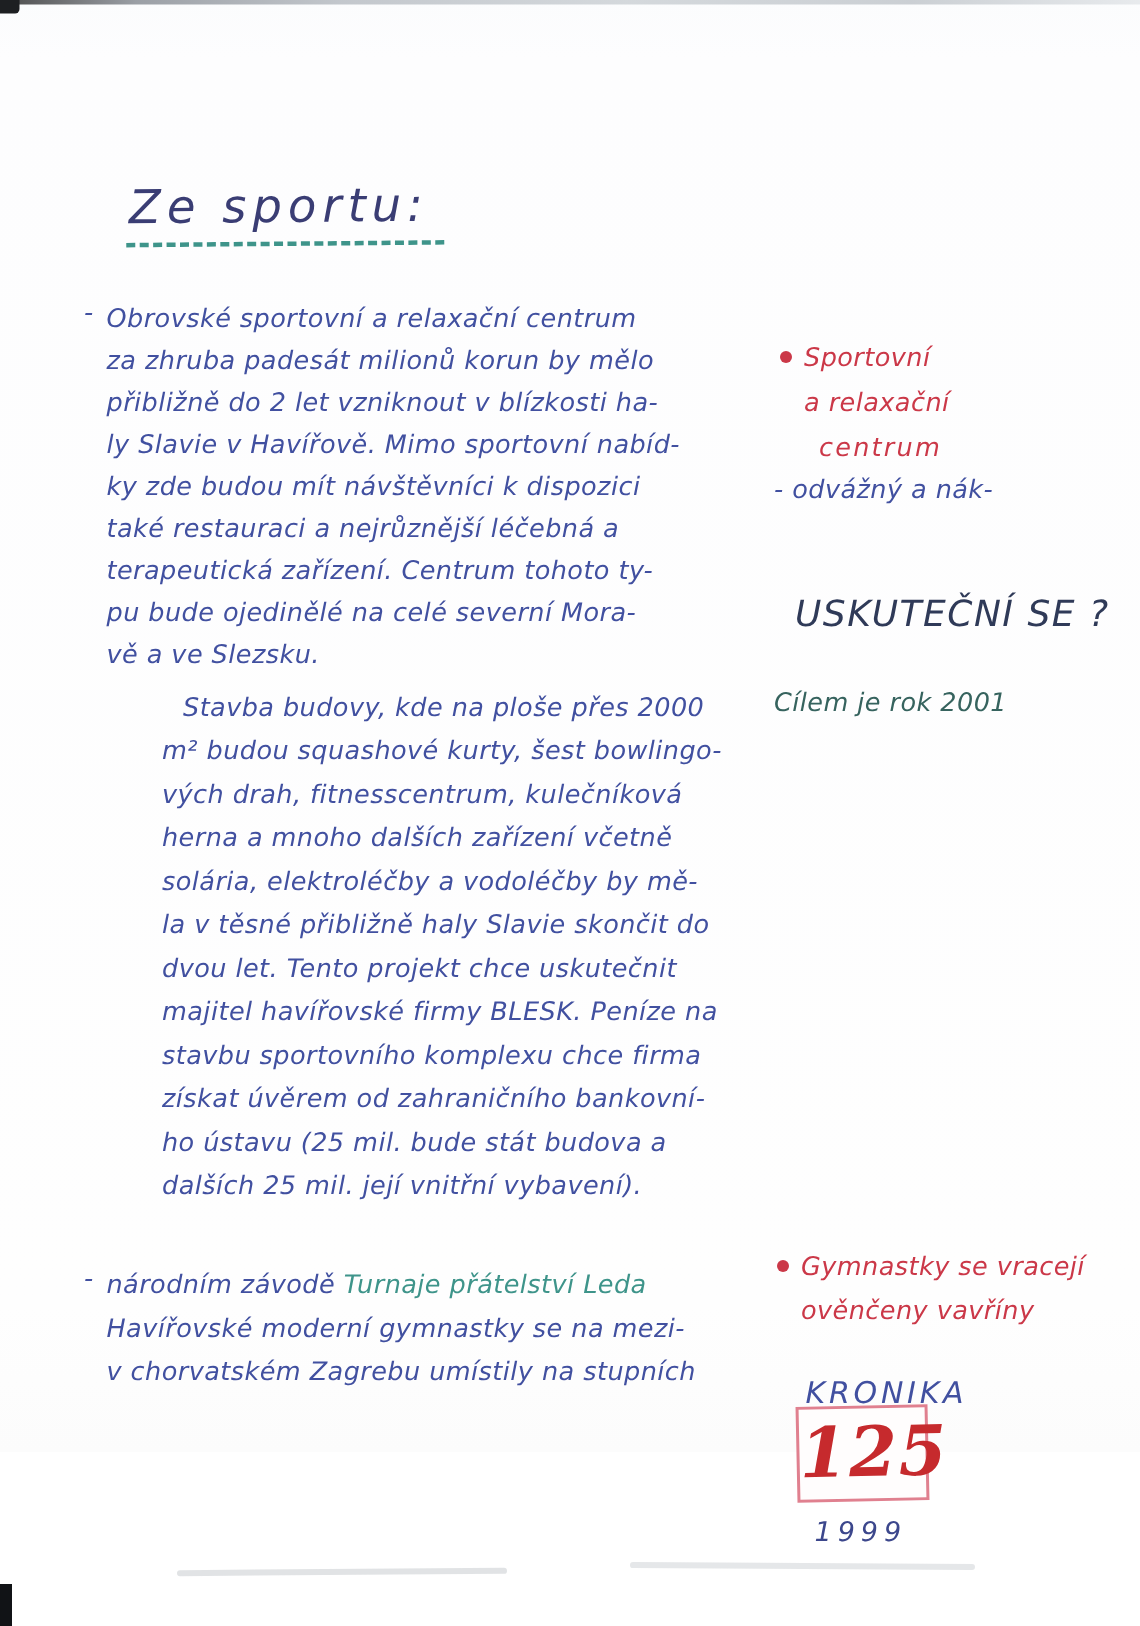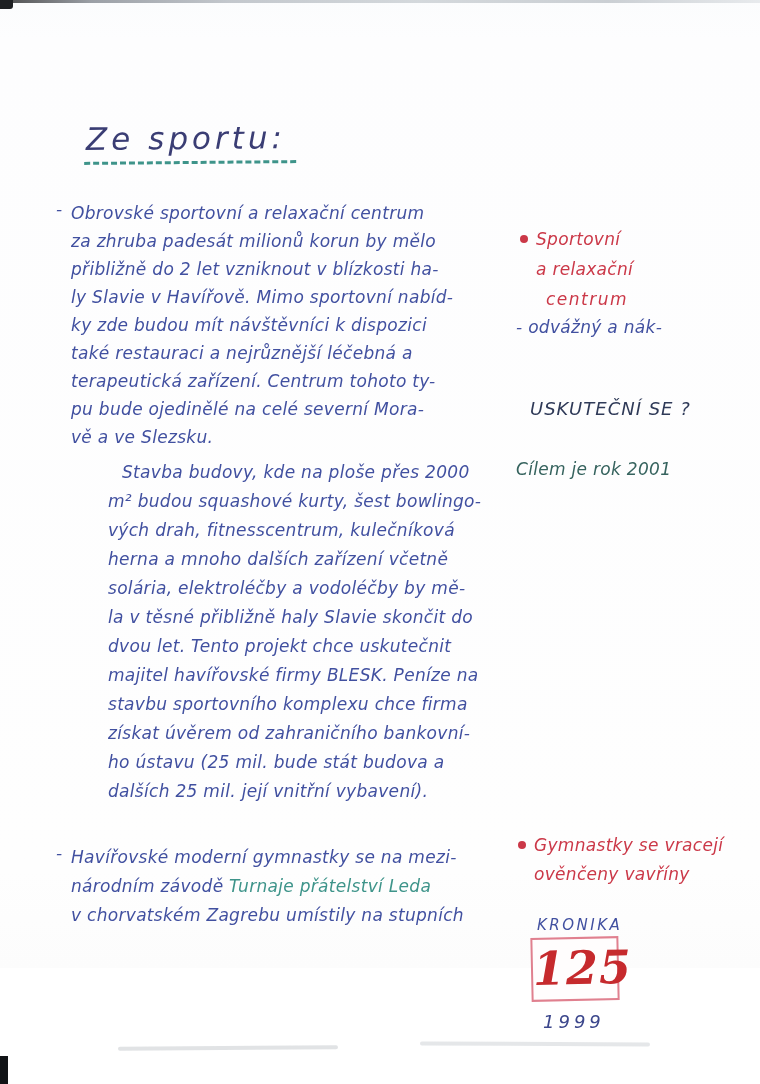--- a/index.html
+++ b/index.html
@@ -87,7 +87,7 @@
   .note-2 .l2 { padding-left: 14px; }
   .note-3 {
     left: 530px; top: 394px;
-    color: #2f3a58; font-size: 18px; letter-spacing: 1px;
+    color: #2f3a58; font-size: 24px; letter-spacing: 1px;
   }
   .note-4 { left: 516px; top: 454px; color: #36635e; }
   .note-5 { left: 518px; top: 831px; line-height: 29px; }

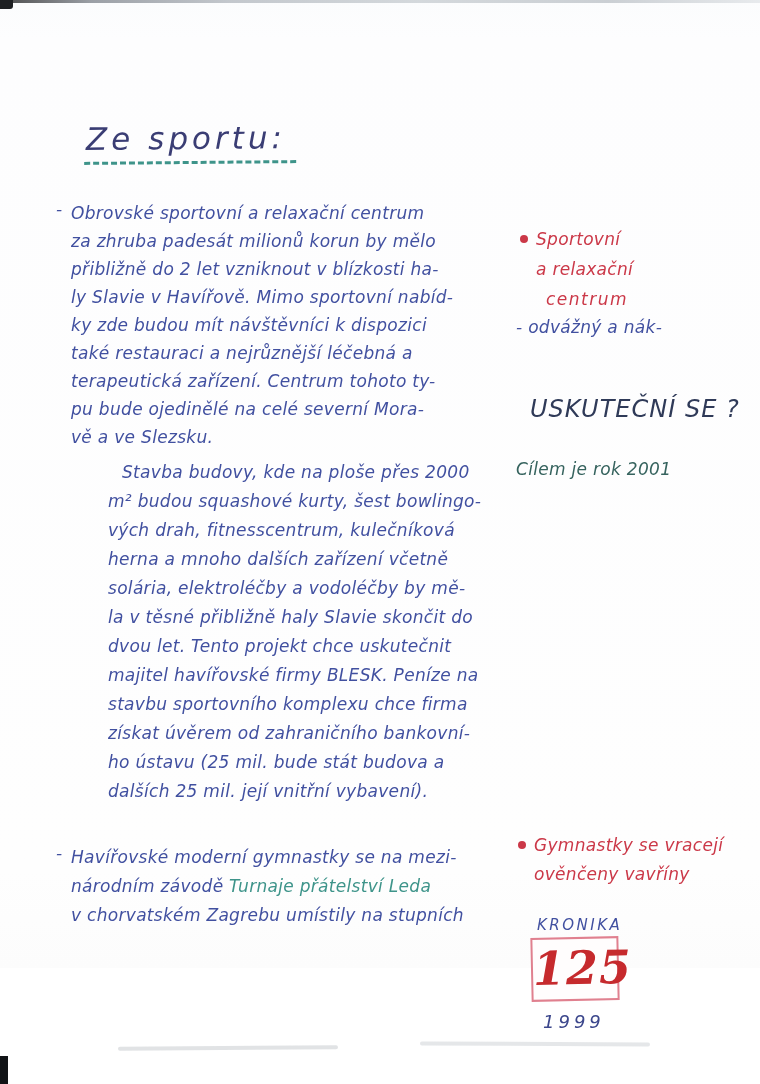--- a/index.html
+++ b/index.html
@@ -161,8 +161,8 @@
 
     <div class="para para3">
       <span class="dash">-</span>
+      <div class="line"><span>národním závodě </span><span class="teal-ink">Turnaje přátelství Leda</span></div>
       <div class="line">Havířovské moderní gymnastky se na mezi-</div>
-      <div class="line"><span>národním závodě </span><span class="teal-ink">Turnaje přátelství Leda</span></div>
       <div class="line">v chorvatském Zagrebu umístily na stupních</div>
     </div>
 

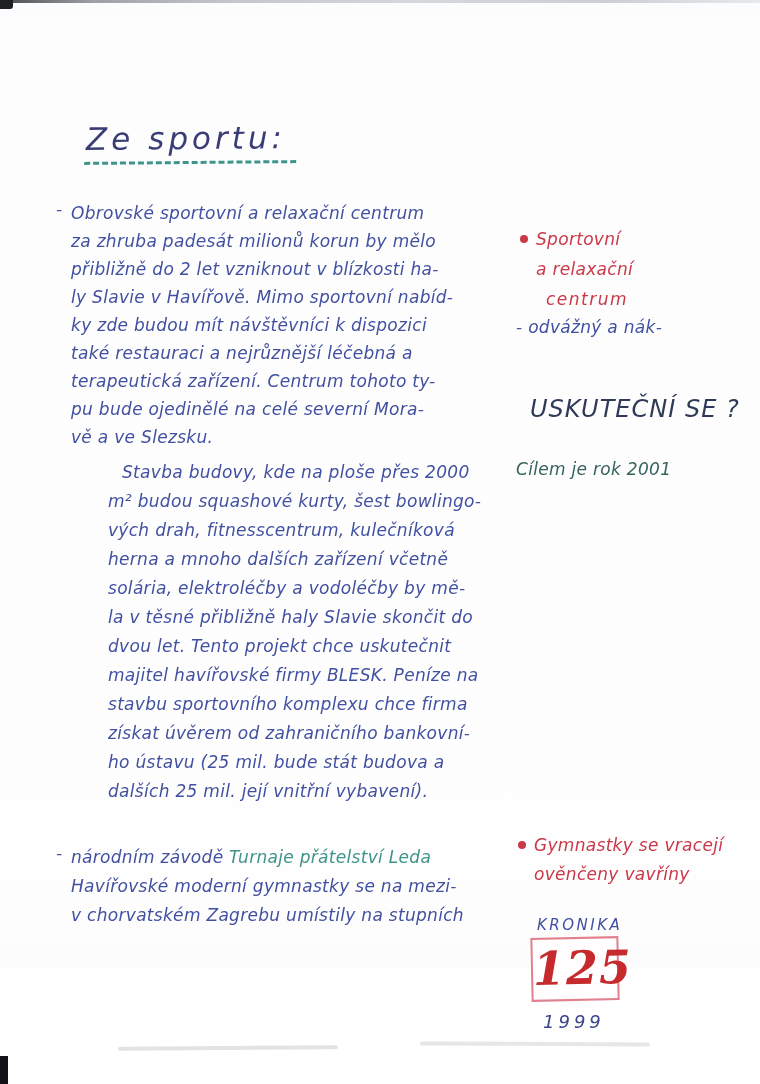--- a/index.html
+++ b/index.html
@@ -95,7 +95,7 @@
   
   .stamp-label {
     position: absolute; left: 537px; top: 916px;
-    color: #4150a0; font-size: 15px; letter-spacing: 2.5px;
+    color: #4150a0; font-size: 20px; letter-spacing: 2.5px;
   }
   .stamp-box {
     position: absolute; left: 531px; top: 937px;

